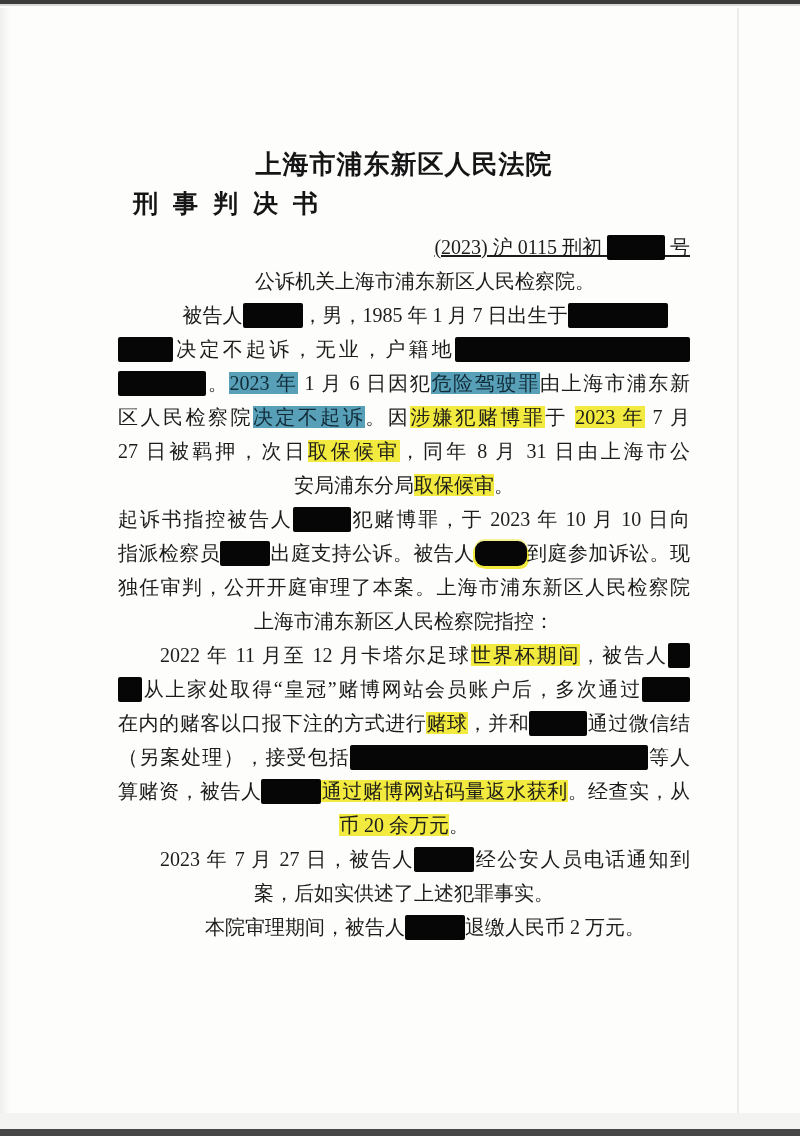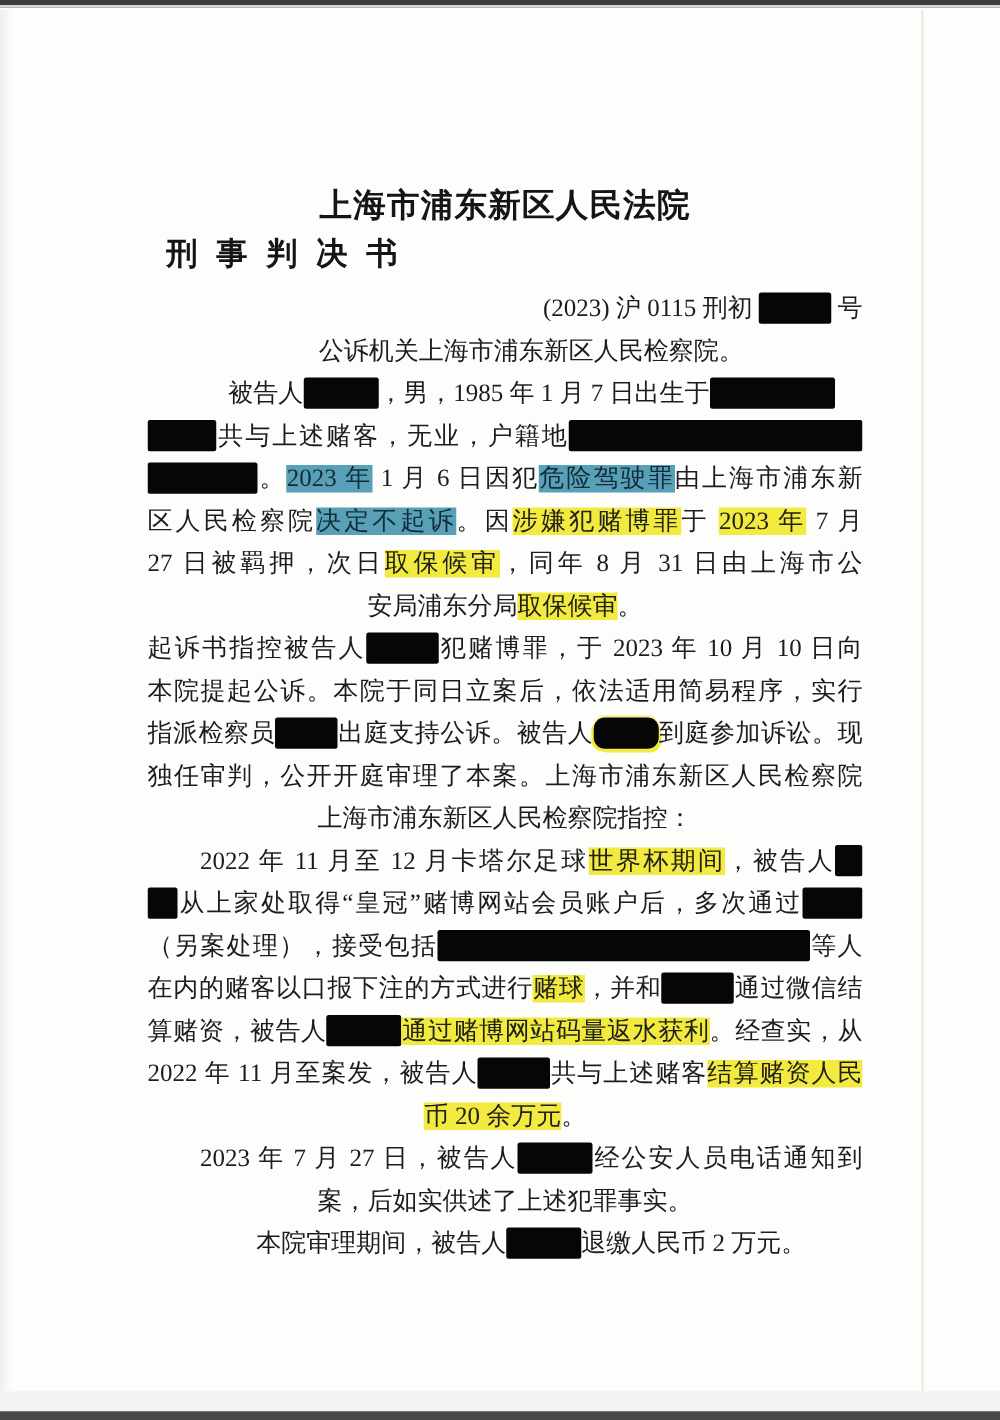--- a/index.html
+++ b/index.html
@@ -37,7 +37,7 @@
   #doc-lines { margin-top: 9px; font-size: 20px; }
   .line { height: 34px; line-height: 34px; overflow: hidden; text-align: center; }
   .line.fill   { text-align: justify; text-align-last: justify; }
-  .line.right  { text-align: right; text-align-last: right; }
+  .line.right  { text-align: right; text-align-last: right; text-decoration: underline; }
   .line.indent { text-indent: 42px; }
 
   .redact {

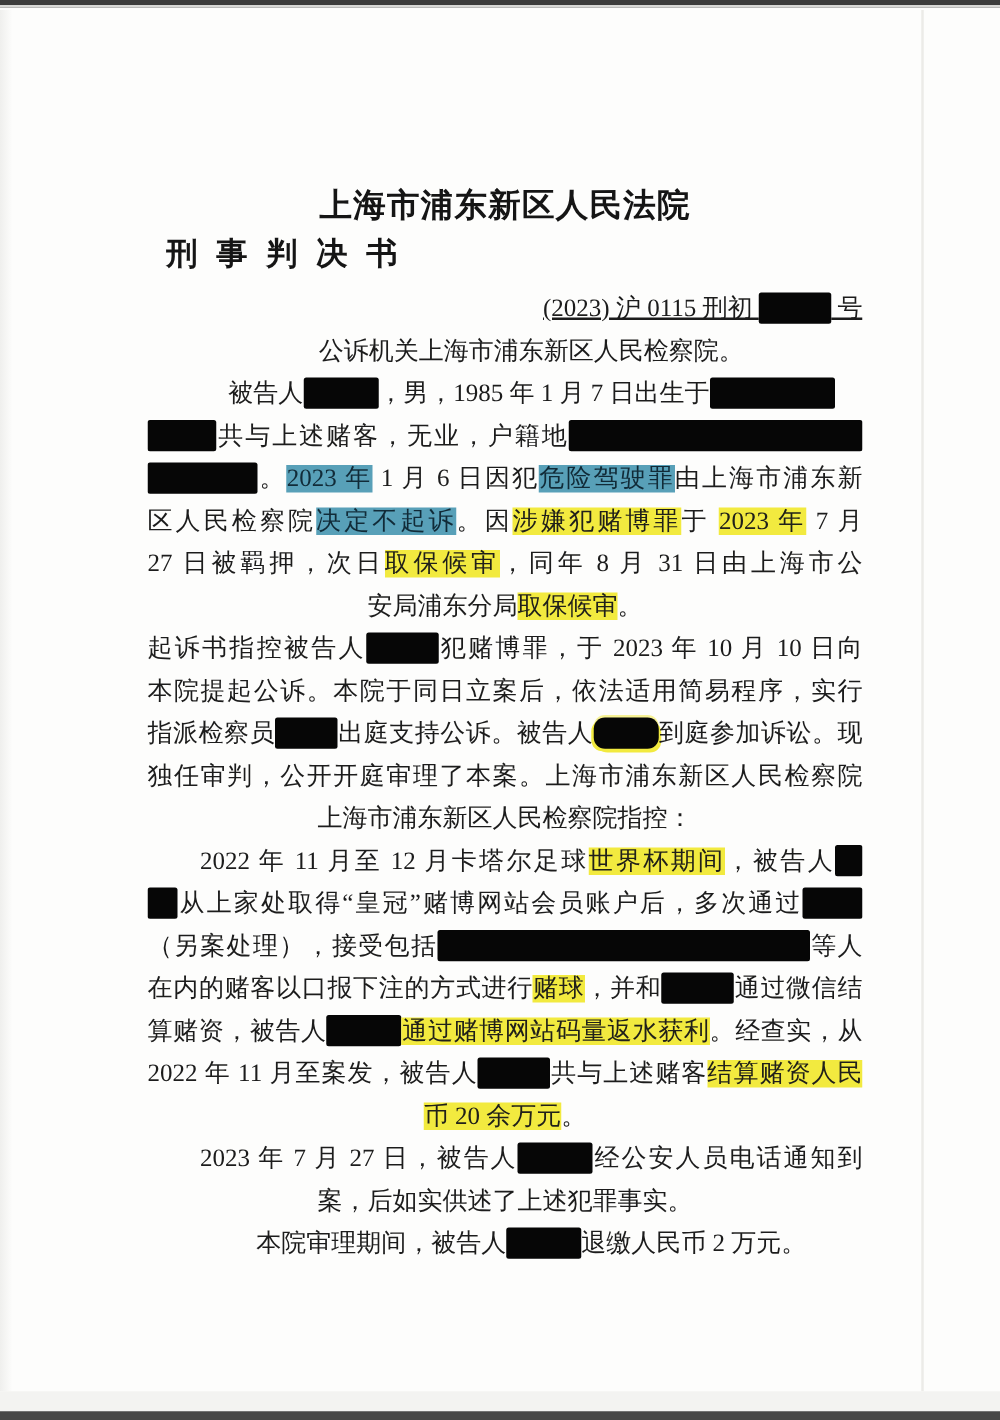--- a/index.html
+++ b/index.html
@@ -67,7 +67,7 @@
         <div class="line right"><span>(2023) 沪 0115 刑初 </span><span class="redact" style="width: 58px; background: rgb(6, 6, 6);"></span><span> 号</span></div>
         <div class="line indent"><span>公诉机关上海市浦东新区人民检察院。</span></div>
         <div class="line indent"><span>被告人</span><span class="redact" style="width: 60px; background: rgb(6, 6, 6);"></span><span>，男，1985 年 1 月 7 日出生于</span><span class="redact" style="width: 100px; background: rgb(6, 6, 6);"></span></div>
-        <div class="line fill"><span class="redact" style="width: 55px; background: rgb(6, 6, 6);"></span><span>共与上述赌客，无业，户籍地</span><span class="redact" style="width: 235px; background: rgb(6, 6, 6);"></span></div>
+        <div class="line fill"><span class="redact" style="width: 55px; background: rgb(6, 6, 6);"></span><span>决定不起诉，无业，户籍地</span><span class="redact" style="width: 235px; background: rgb(6, 6, 6);"></span></div>
         <div class="line fill"><span class="redact" style="width: 88px; background: rgb(6, 6, 6);"></span><span>。</span><span class="hl-blue">2023 年</span><span> 1 月 6 日因犯</span><span class="hl-blue">危险驾驶罪</span><span>由上海市浦东新</span></div>
         <div class="line fill"><span>区人民检察院</span><span class="hl-blue">决定不起诉</span><span>。因</span><span class="hl-yellow">涉嫌犯赌博罪</span><span>于 </span><span class="hl-yellow">2023 年</span><span> 7 月</span></div>
         <div class="line fill"><span>27 日被羁押，次日</span><span class="hl-yellow">取保候审</span><span>，同年 8 月 31 日由上海市公</span></div>

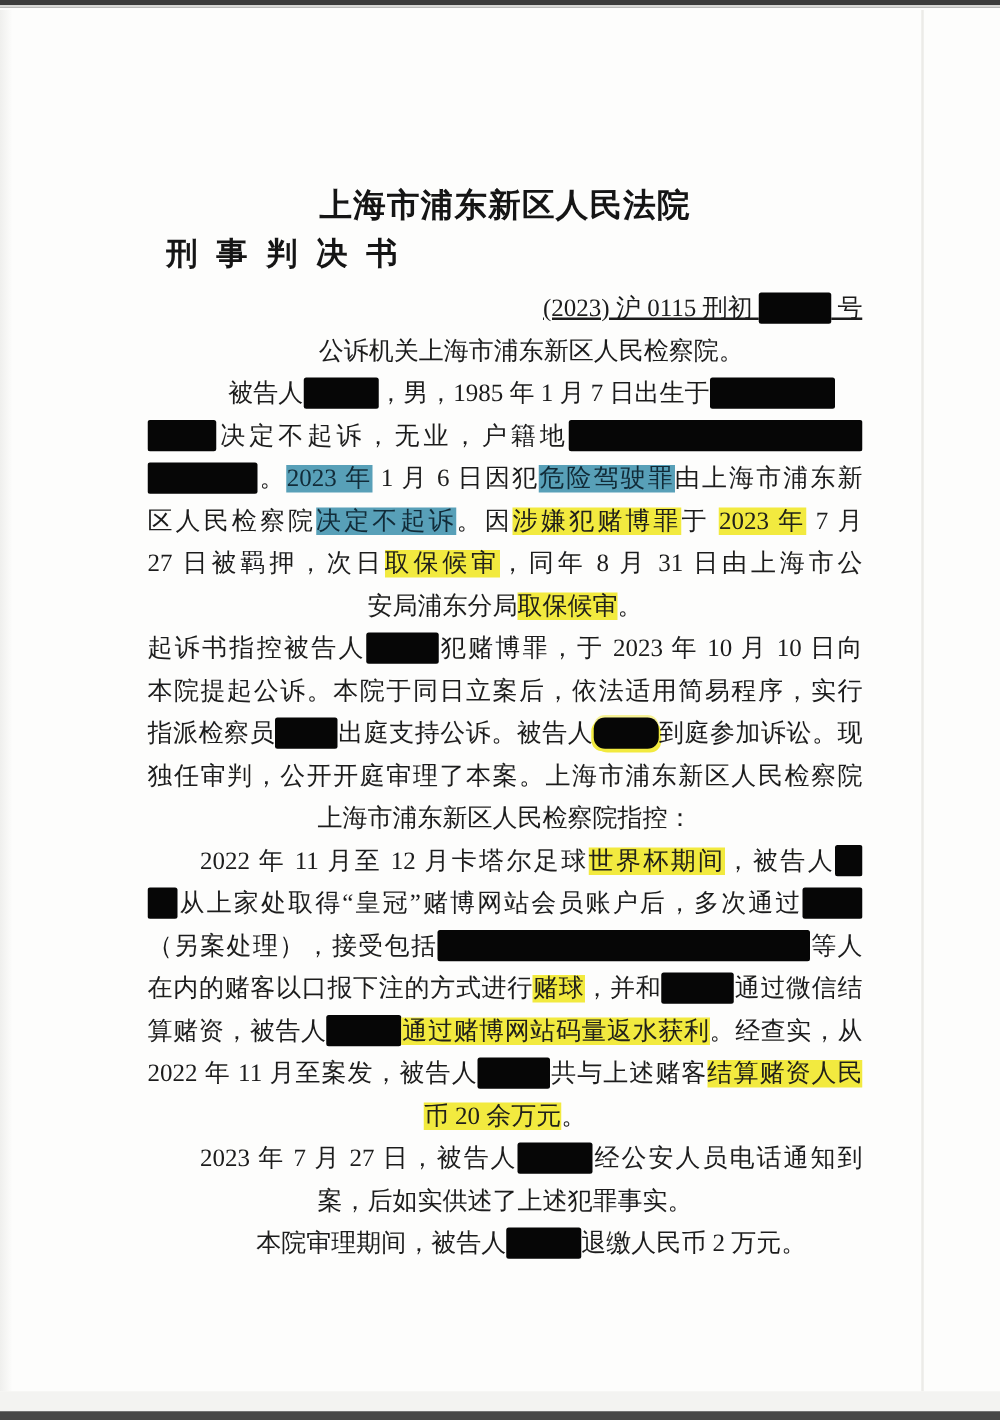--- a/index.html
+++ b/index.html
@@ -73,7 +73,6 @@
         <div class="line fill"><span>27 日被羁押，次日</span><span class="hl-yellow">取保候审</span><span>，同年 8 月 31 日由上海市公</span></div>
         <div class="line"><span>安局浦东分局</span><span class="hl-yellow">取保候审</span><span>。</span></div>
         <div class="line fill"><span>起诉书指控被告人</span><span class="redact" style="width: 58px; background: rgb(6, 6, 6);"></span><span>犯赌博罪，于 2023 年 10 月 10 日向</span></div>
-        <div class="line fill"><span>本院提起公诉。本院于同日立案后，依法适用简易程序，实行</span></div>
         <div class="line fill"><span>指派检察员</span><span class="redact" style="width: 50px; background: rgb(6, 6, 6);"></span><span>出庭支持公诉。被告人</span><span class="redact yellow-edge" style="width: 52px; background: rgb(6, 6, 6);"></span><span>到庭参加诉讼。现</span></div>
         <div class="line fill"><span>独任审判，公开开庭审理了本案。上海市浦东新区人民检察院</span></div>
         <div class="line"><span>上海市浦东新区人民检察院指控：</span></div>

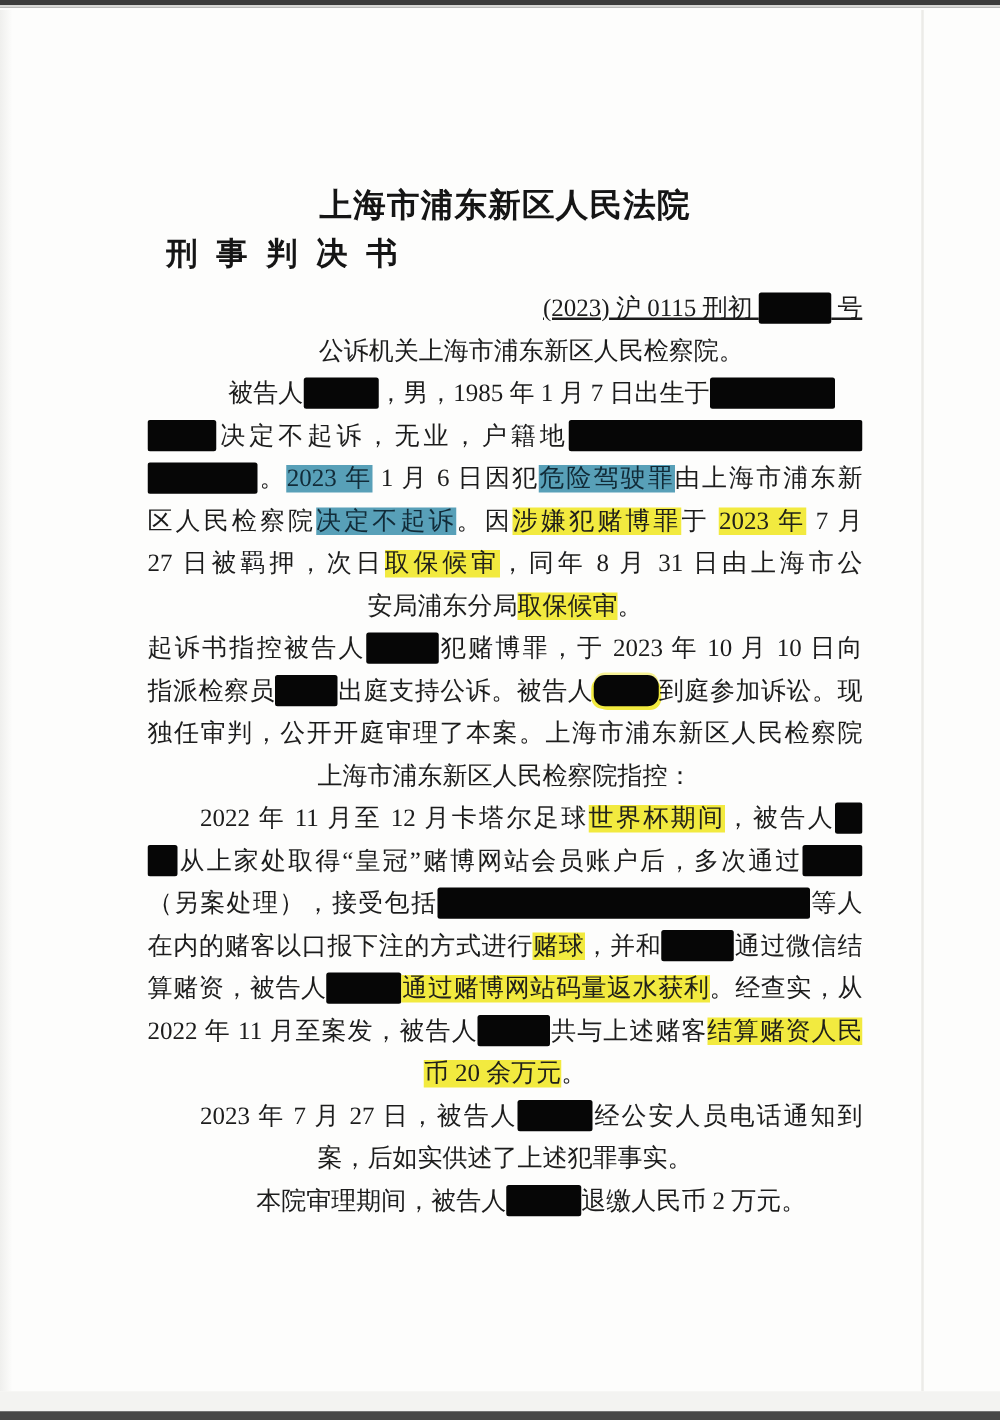--- a/index.html
+++ b/index.html
@@ -78,8 +78,8 @@
         <div class="line"><span>上海市浦东新区人民检察院指控：</span></div>
         <div class="line indent fill"><span>2022 年 11 月至 12 月卡塔尔足球</span><span class="hl-yellow">世界杯期间</span><span>，被告人</span><span class="redact" style="width: 22px; background: rgb(6, 6, 6);"></span></div>
         <div class="line fill"><span class="redact" style="width: 24px; background: rgb(6, 6, 6);"></span><span>从上家处取得“皇冠”赌博网站会员账户后，多次通过</span><span class="redact" style="width: 48px; background: rgb(6, 6, 6);"></span></div>
+        <div class="line fill"><span>在内的赌客以口报下注的方式进行</span><span class="hl-yellow">赌球</span><span>，并和</span><span class="redact" style="width: 58px; background: rgb(6, 6, 6);"></span><span>通过微信结</span></div>
         <div class="line fill"><span>（另案处理），接受包括</span><span class="redact" style="width: 298px; background: rgb(6, 6, 6);"></span><span>等人</span></div>
-        <div class="line fill"><span>在内的赌客以口报下注的方式进行</span><span class="hl-yellow">赌球</span><span>，并和</span><span class="redact" style="width: 58px; background: rgb(6, 6, 6);"></span><span>通过微信结</span></div>
         <div class="line fill"><span>算赌资，被告人</span><span class="redact" style="width: 60px; background: rgb(6, 6, 6);"></span><span class="hl-yellow">通过赌博网站码量返水获利</span><span>。经查实，从</span></div>
         <div class="line fill"><span>2022 年 11 月至案发，被告人</span><span class="redact" style="width: 58px; background: rgb(6, 6, 6);"></span><span>共与上述赌客</span><span class="hl-yellow">结算赌资人民</span></div>
         <div class="line"><span class="hl-yellow">币 20 余万元</span><span>。</span></div>

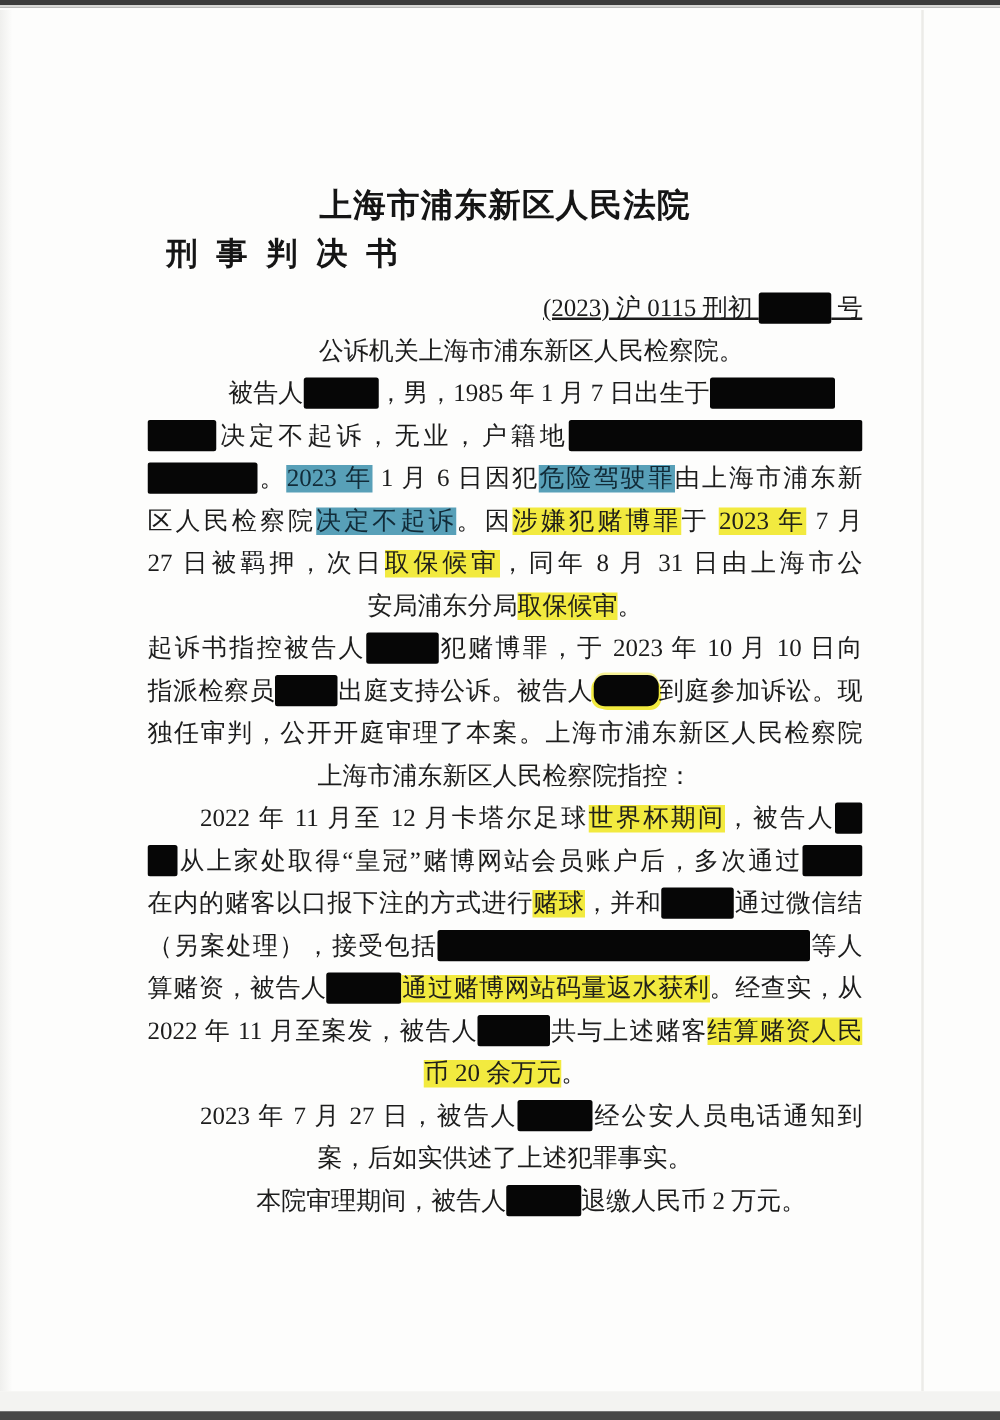--- a/index.html
+++ b/index.html
@@ -81,7 +81,6 @@
         <div class="line fill"><span>在内的赌客以口报下注的方式进行</span><span class="hl-yellow">赌球</span><span>，并和</span><span class="redact" style="width: 58px; background: rgb(6, 6, 6);"></span><span>通过微信结</span></div>
         <div class="line fill"><span>（另案处理），接受包括</span><span class="redact" style="width: 298px; background: rgb(6, 6, 6);"></span><span>等人</span></div>
         <div class="line fill"><span>算赌资，被告人</span><span class="redact" style="width: 60px; background: rgb(6, 6, 6);"></span><span class="hl-yellow">通过赌博网站码量返水获利</span><span>。经查实，从</span></div>
-        <div class="line fill"><span>2022 年 11 月至案发，被告人</span><span class="redact" style="width: 58px; background: rgb(6, 6, 6);"></span><span>共与上述赌客</span><span class="hl-yellow">结算赌资人民</span></div>
         <div class="line"><span class="hl-yellow">币 20 余万元</span><span>。</span></div>
         <div class="line indent fill"><span>2023 年 7 月 27 日，被告人</span><span class="redact" style="width: 60px; background: rgb(6, 6, 6);"></span><span>经公安人员电话通知到</span></div>
         <div class="line"><span>案，后如实供述了上述犯罪事实。</span></div>

